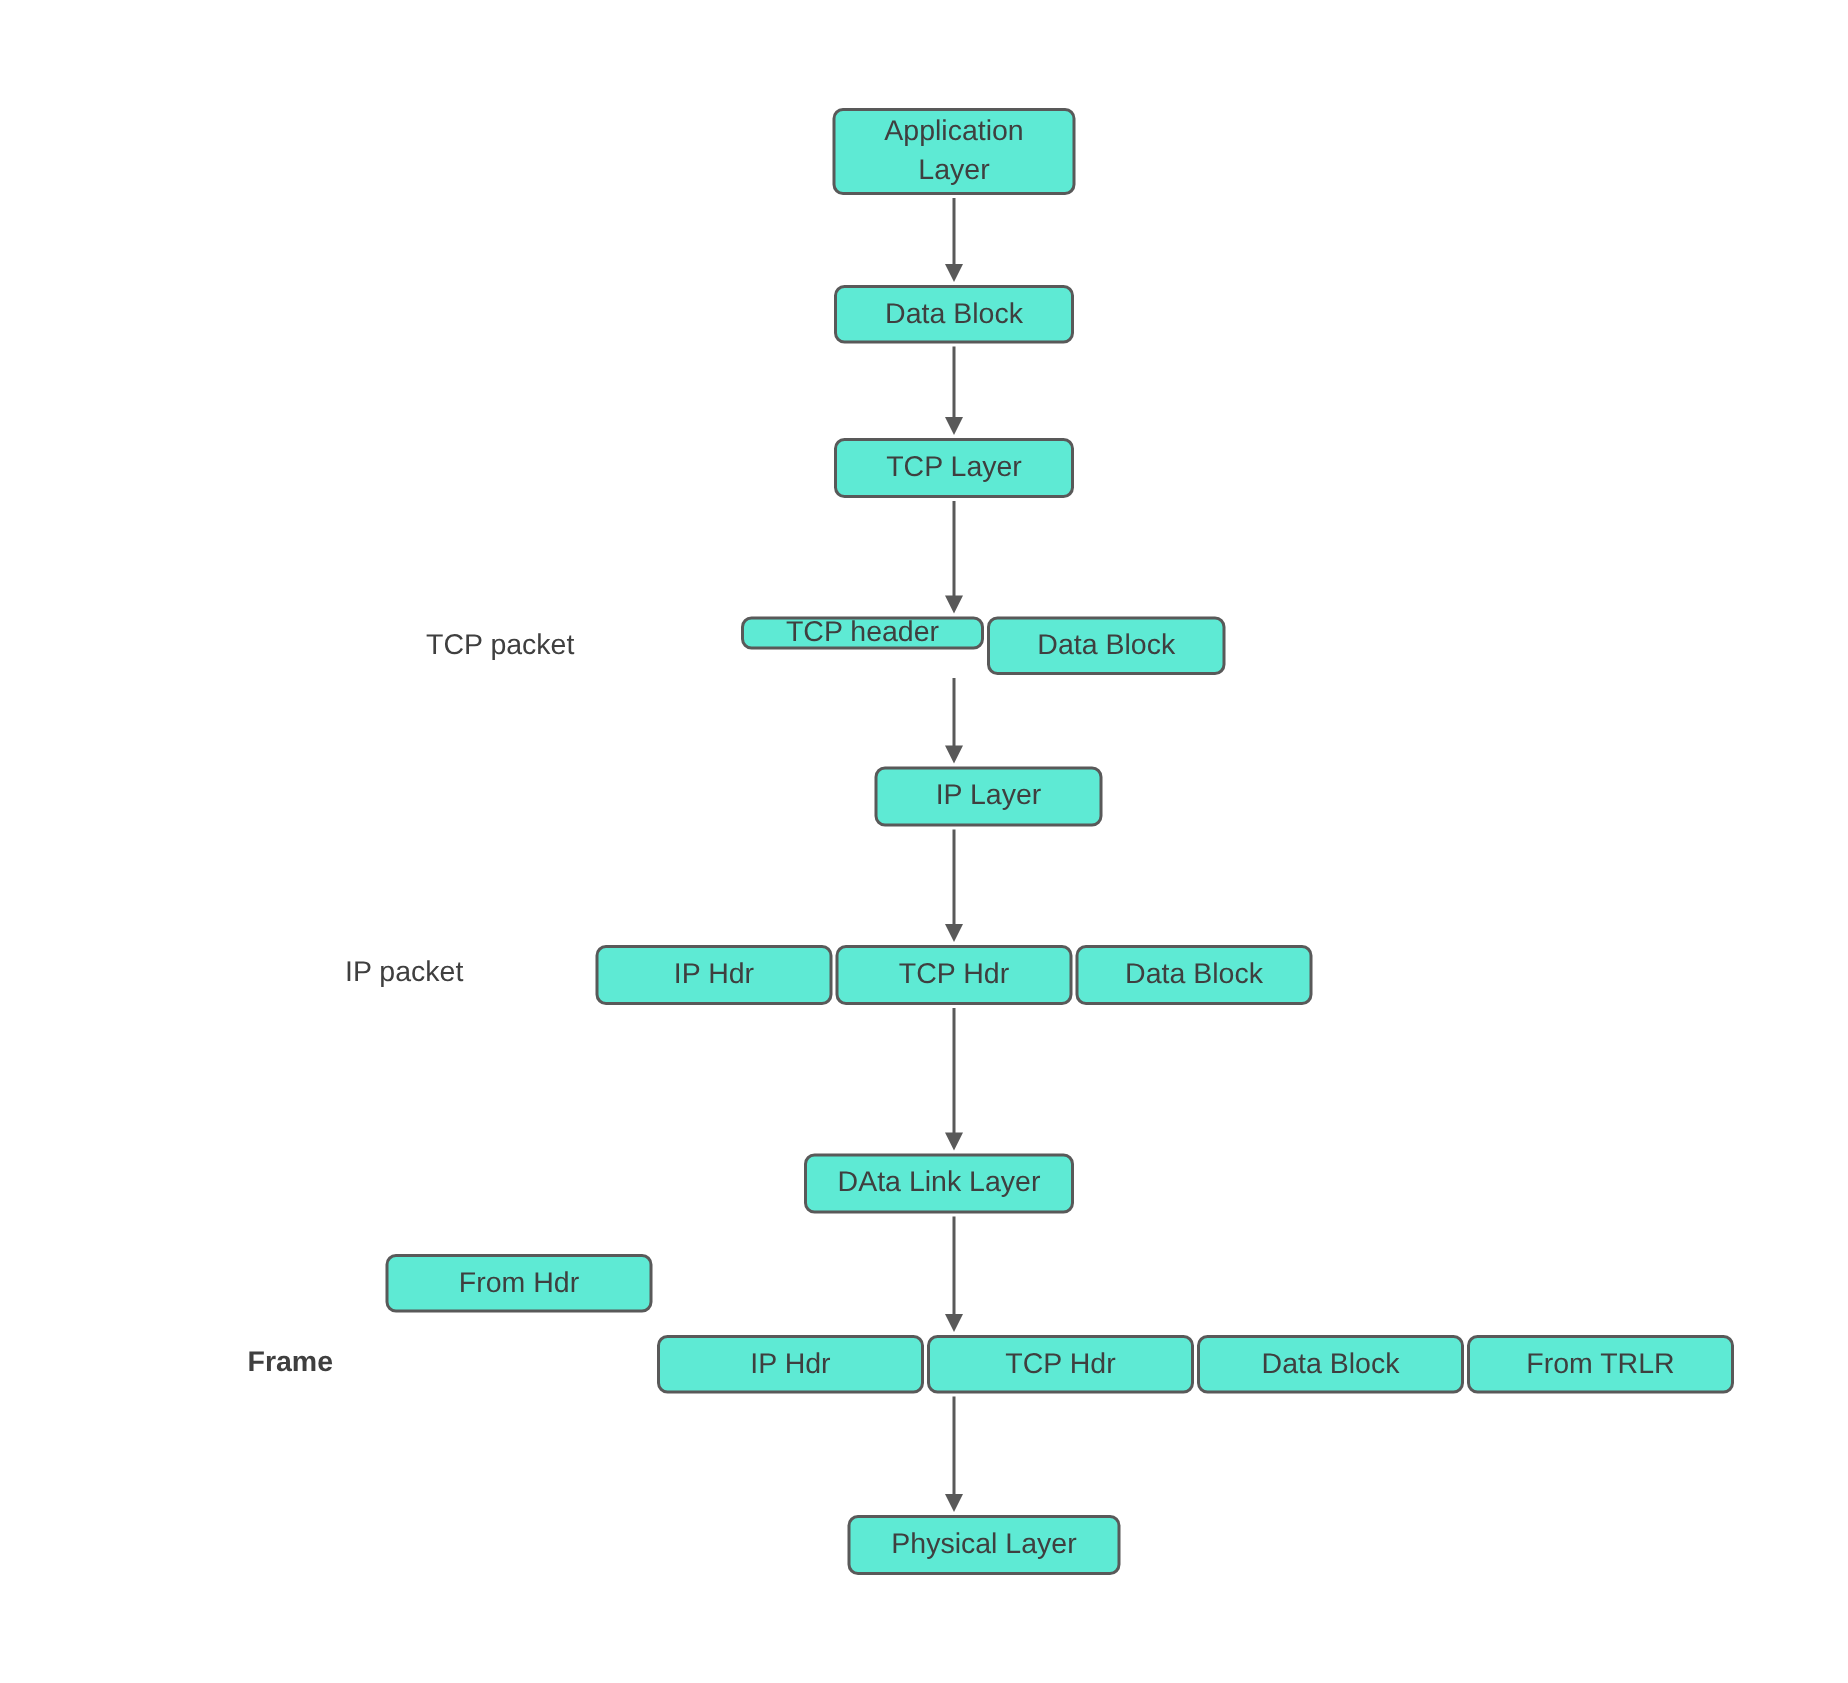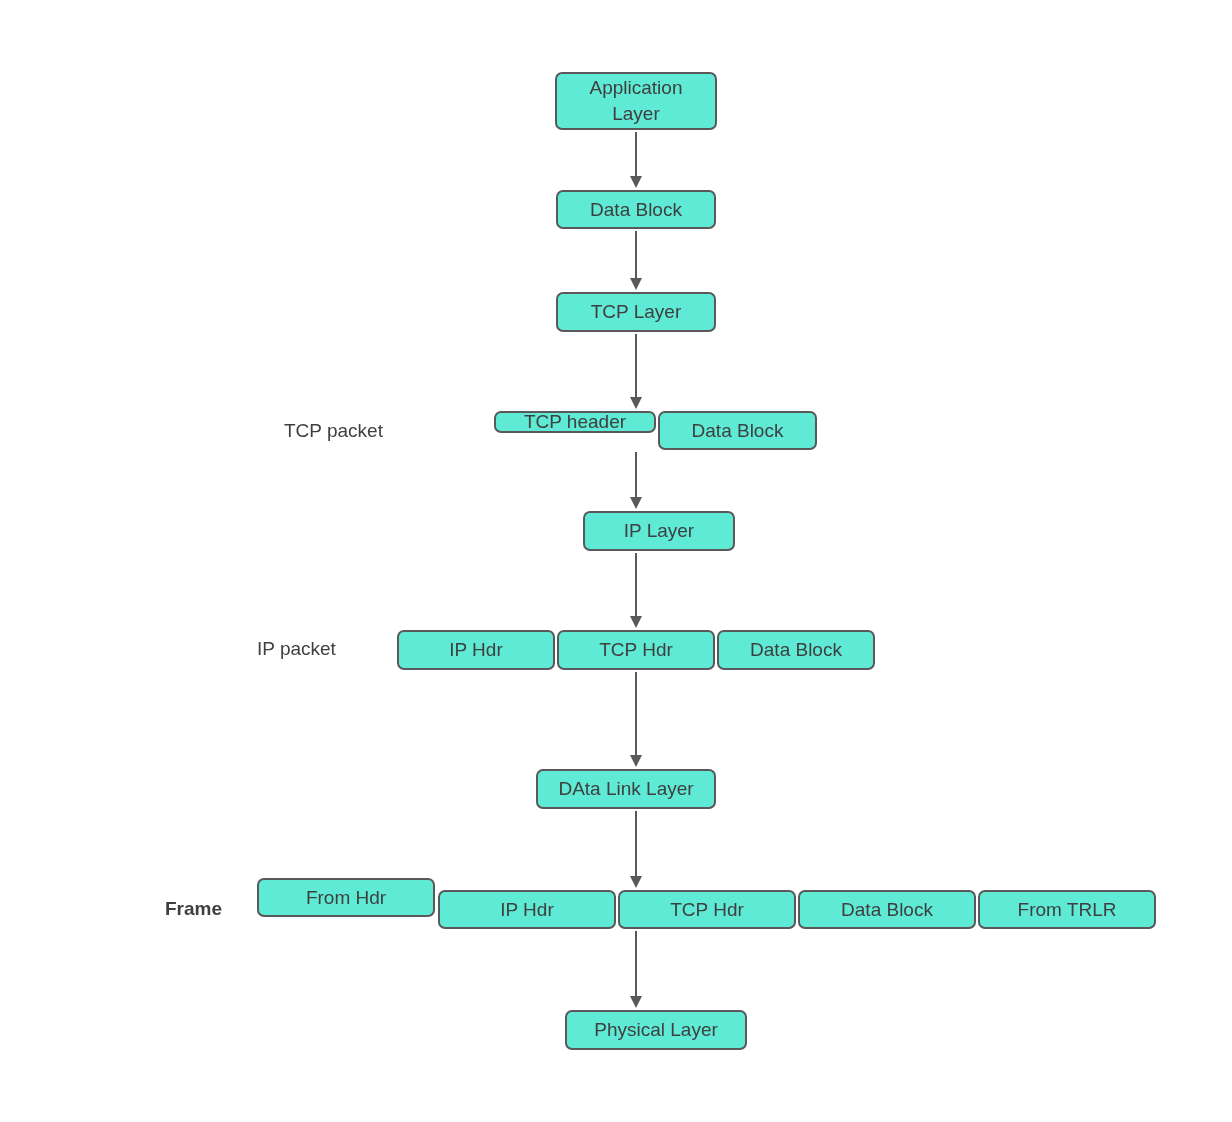--- a/index.html
+++ b/index.html
@@ -79,7 +79,7 @@
 
   <div class="node" style="left:556px; top:511px; width:152px; height:40px;margin-left:27px;">IP Layer</div>
 
-  <div class="row-label" style="left:230px; top:638px;margin-left:27px;">IP packet</div>
+  <div class="row-label" style="left:230px; top:638px;">IP packet</div>
   <div class="node" style="left:397px; top:630px; width:158px; height:40px;">IP Hdr</div>
   <div class="node" style="left:557px; top:630px; width:158px; height:40px;">TCP Hdr</div>
   <div class="node" style="left:717px; top:630px; width:158px; height:40px;">Data Block</div>

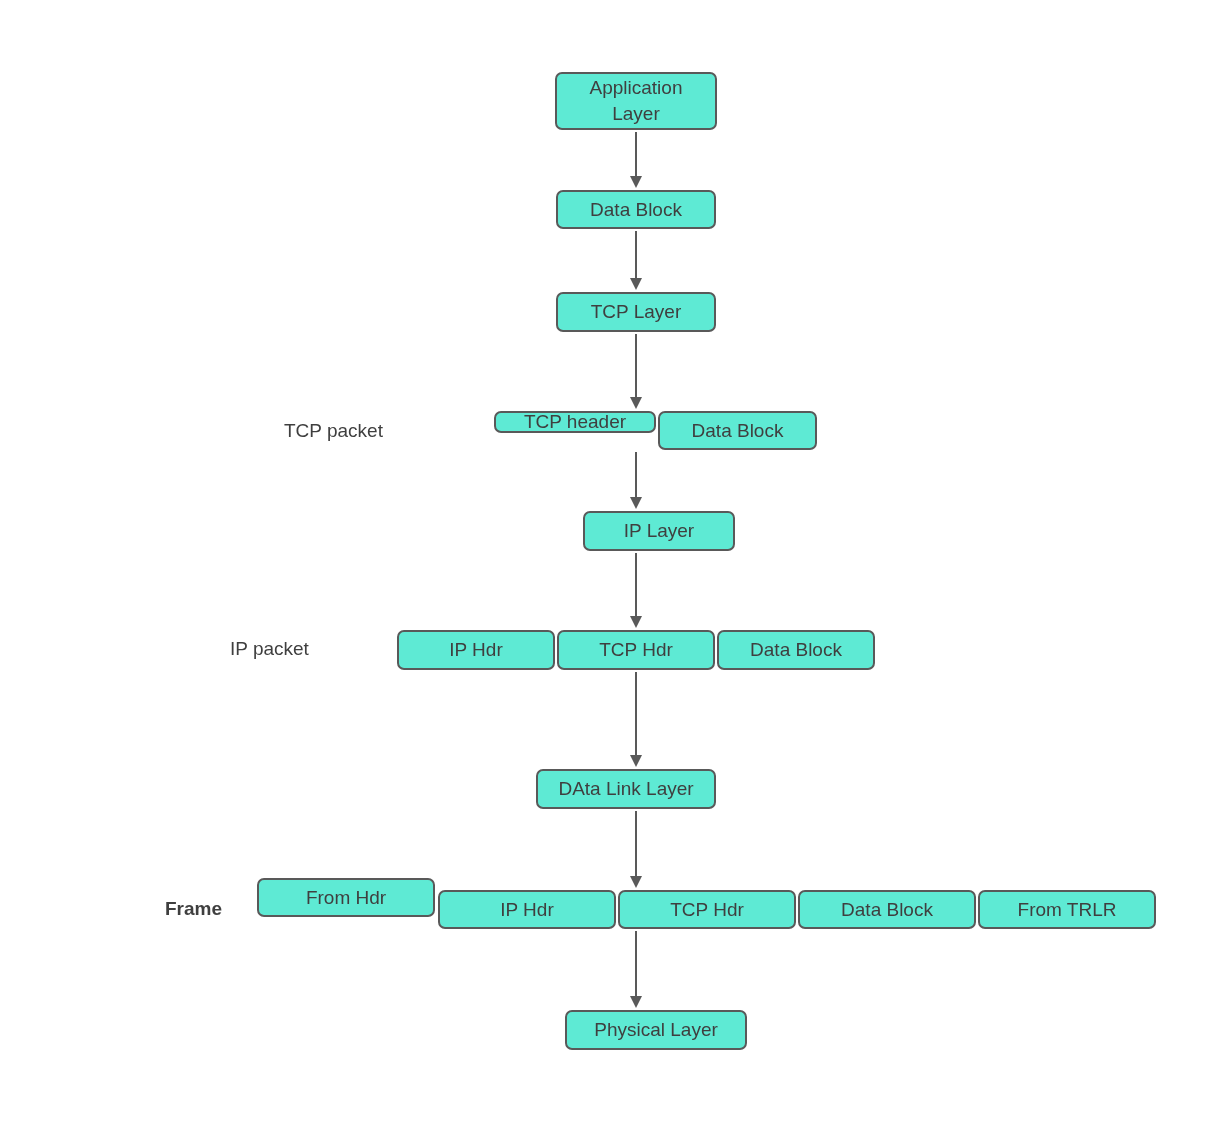--- a/index.html
+++ b/index.html
@@ -87,7 +87,7 @@
   <div class="node" style="left:536px; top:769px; width:180px; height:40px;">DAta Link Layer</div>
 
   <div class="row-label" style="left:165px; top:898px;font-weight:bold;">Frame</div>
-  <div class="node" style="left:257px; top:878px; width:178px; height:39px;">From Hdr</div>
+  <div class="node" style="left:257px; top:836px; width:178px; height:39px;">From Hdr</div>
   <div class="node" style="left:438px; top:890px; width:178px; height:39px;">IP Hdr</div>
   <div class="node" style="left:618px; top:890px; width:178px; height:39px;">TCP Hdr</div>
   <div class="node" style="left:798px; top:890px; width:178px; height:39px;">Data Block</div>

